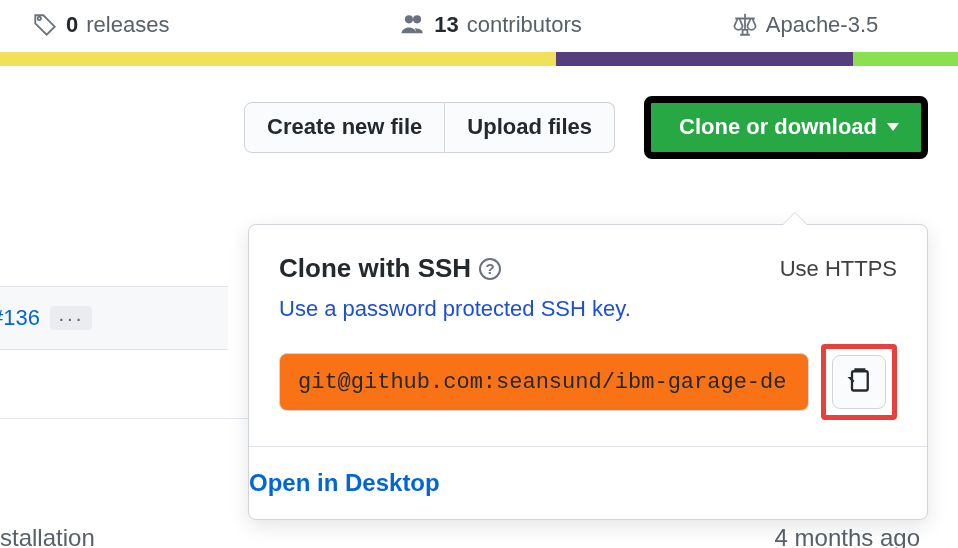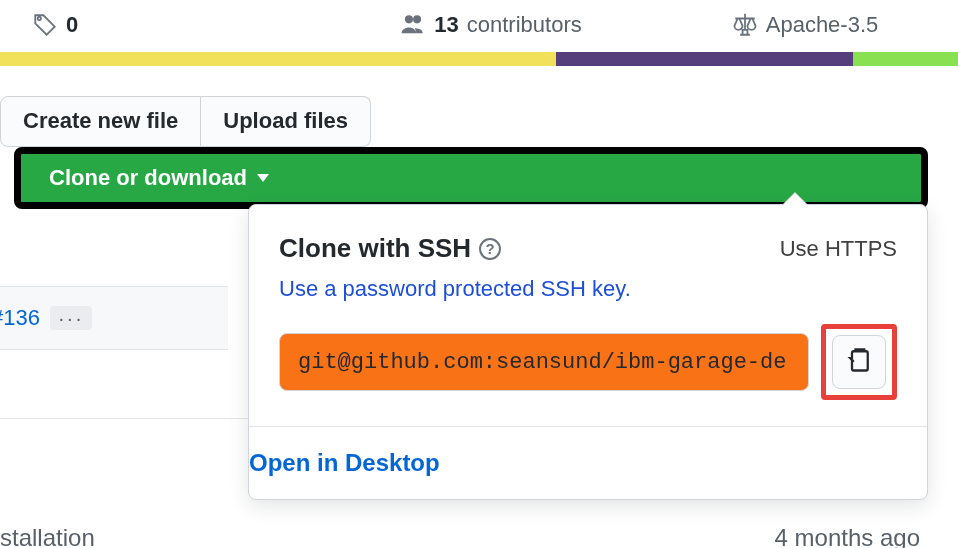--- a/index.html
+++ b/index.html
@@ -156,6 +156,7 @@
         </svg>
     </span>
     <span class="num">0</span>
+    <span>releases</span>
   </div>
   <div class="stat-item">
     <span class="stat-icon">

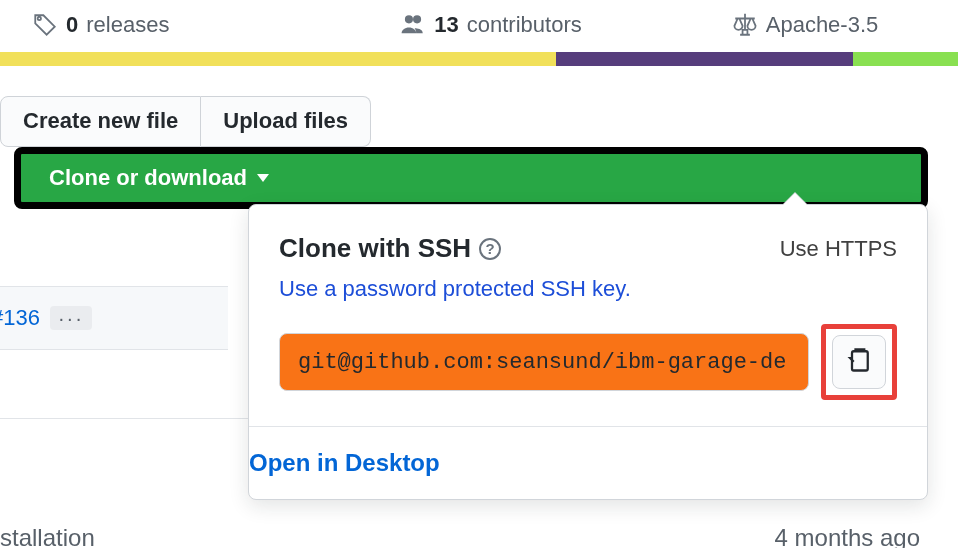--- a/index.html
+++ b/index.html
@@ -43,9 +43,9 @@
   .file-actions {
     display:flex;
     justify-content:flex-end;
+    align-items:center;
     padding:30px 30px 10px 0;
-    gap:0;
-    flex-direction:column;
+    gap:15px;
   }
   .btn {
     background:#fafbfc;

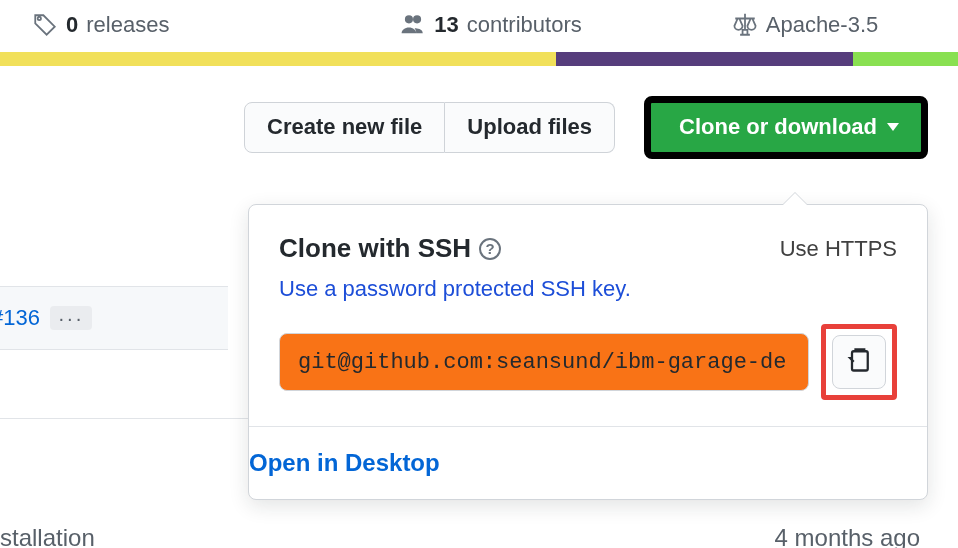--- a/index.html
+++ b/index.html
@@ -100,7 +100,7 @@
   .popover {
     position:absolute;
     right:30px;
-    top:204px;
+    top:224px;
     width:680px;
     background:#fff;
     border:1px solid #d1d5da;

